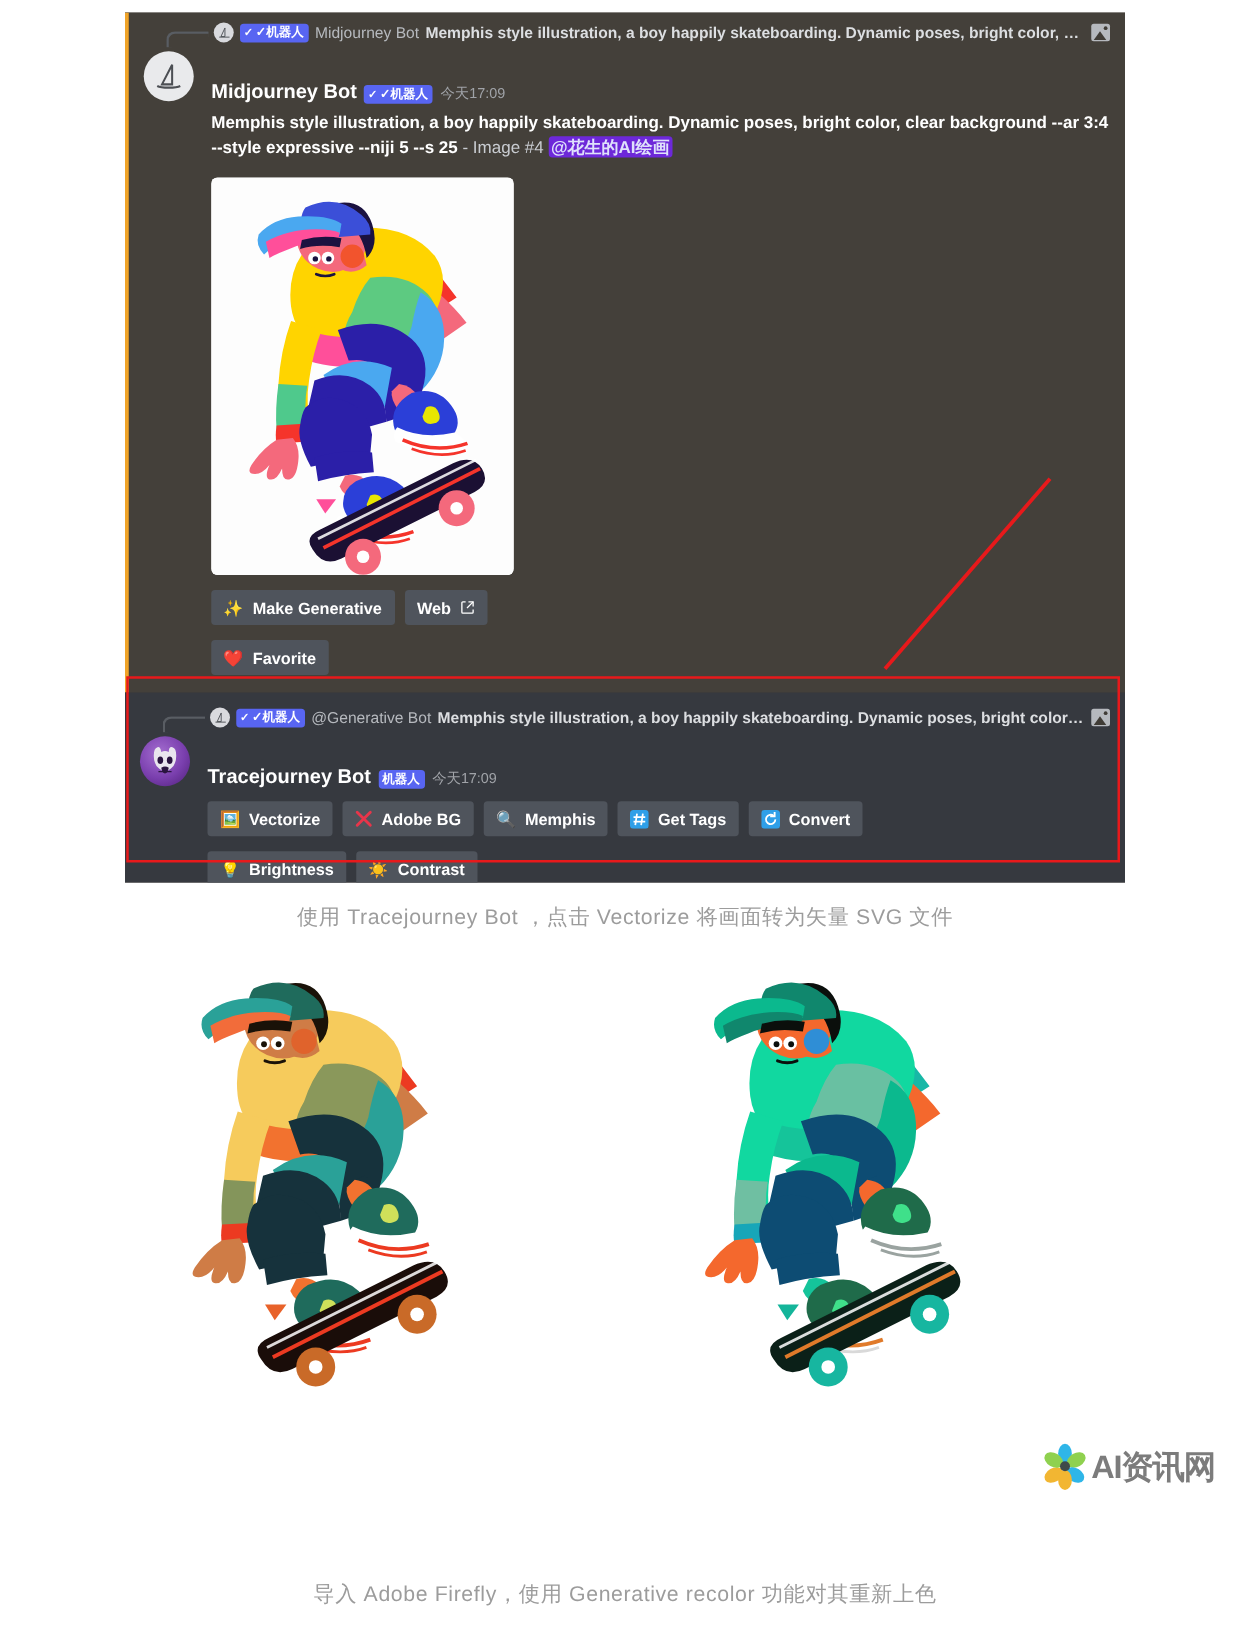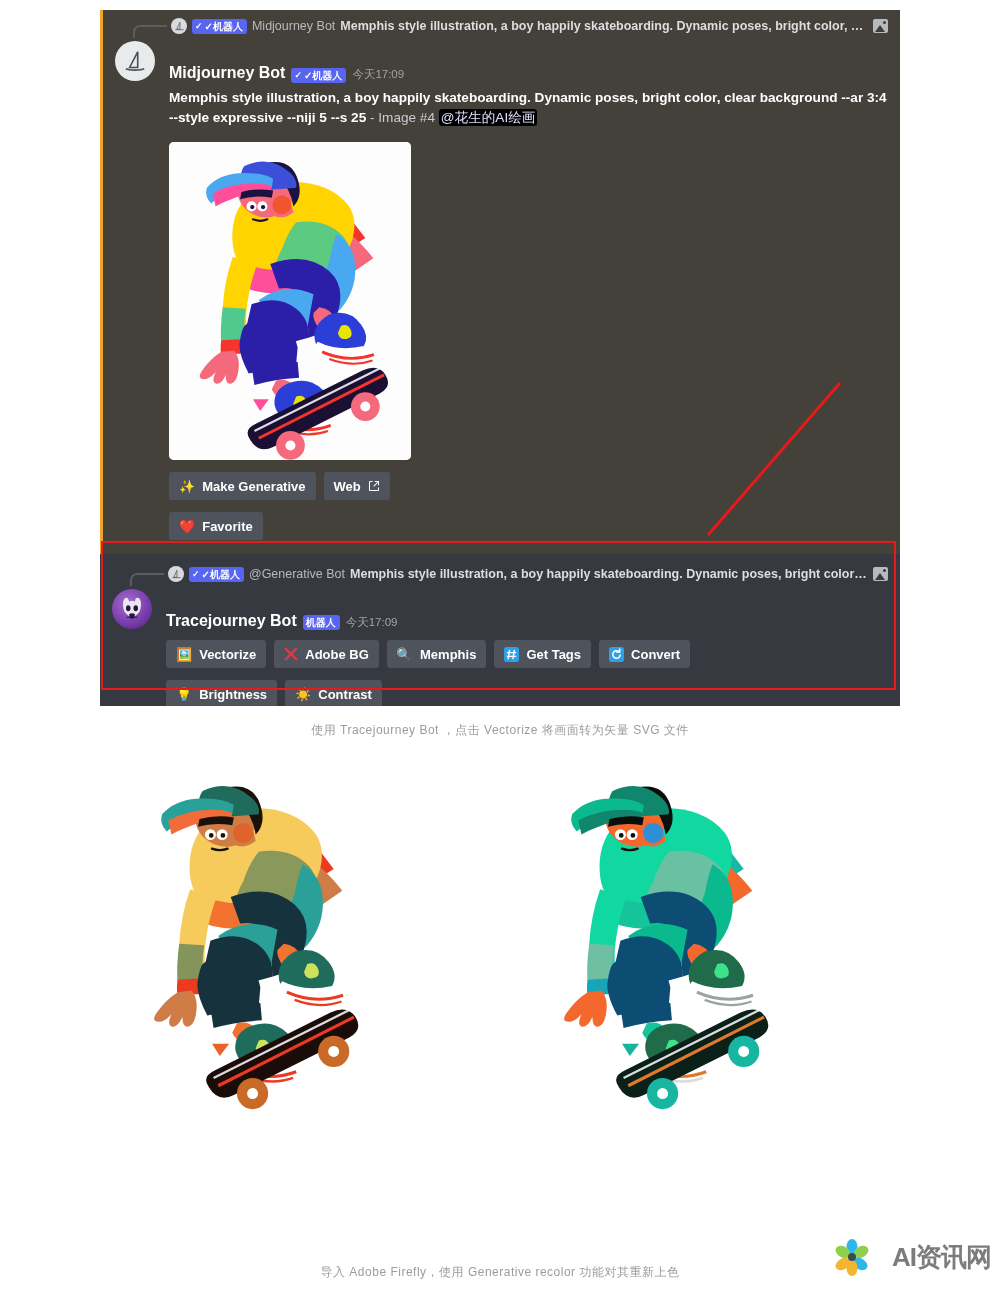--- a/index.html
+++ b/index.html
@@ -164,11 +164,11 @@
     font-weight: normal;
   }
   .mention {
-    background: #000000;
+    background: #6d28d9;
     color: #dfe1fc;
     border-radius: 3px;
     padding: 1px 2px;
-    font-weight: normal;
+    font-weight: bold;
   }
   .prompt-cn {
     color: #dcdee1;

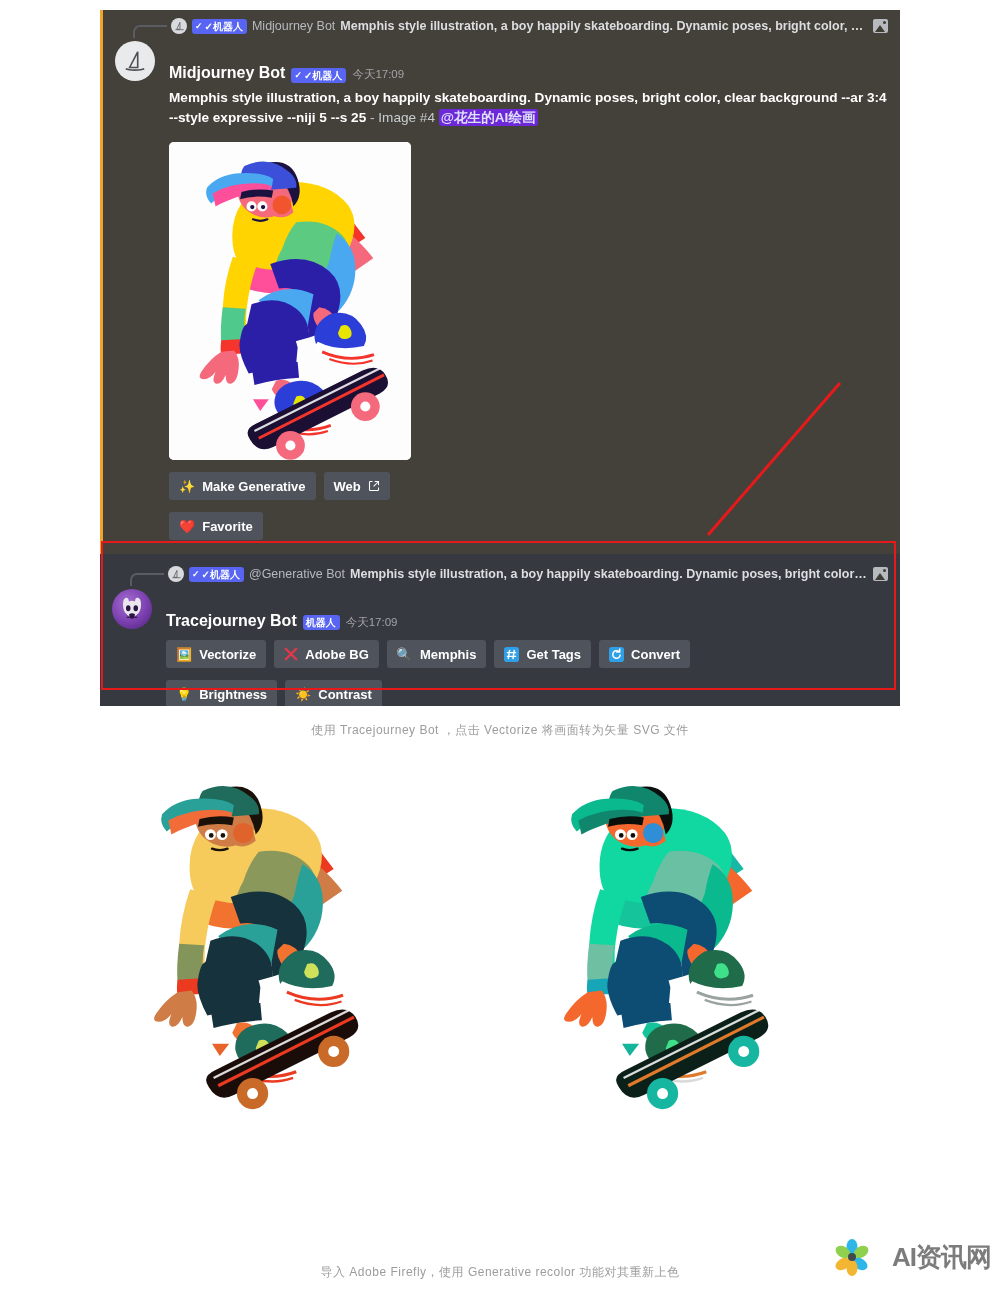--- a/index.html
+++ b/index.html
@@ -231,7 +231,7 @@
     left: 0; width: 1000px;
     text-align: center;
     color: #9c9c9c;
-    font-size: 12px;
+    font-size: 17px;
     letter-spacing: 0.5px;
   }
   #caption-1 { top: 722px; }

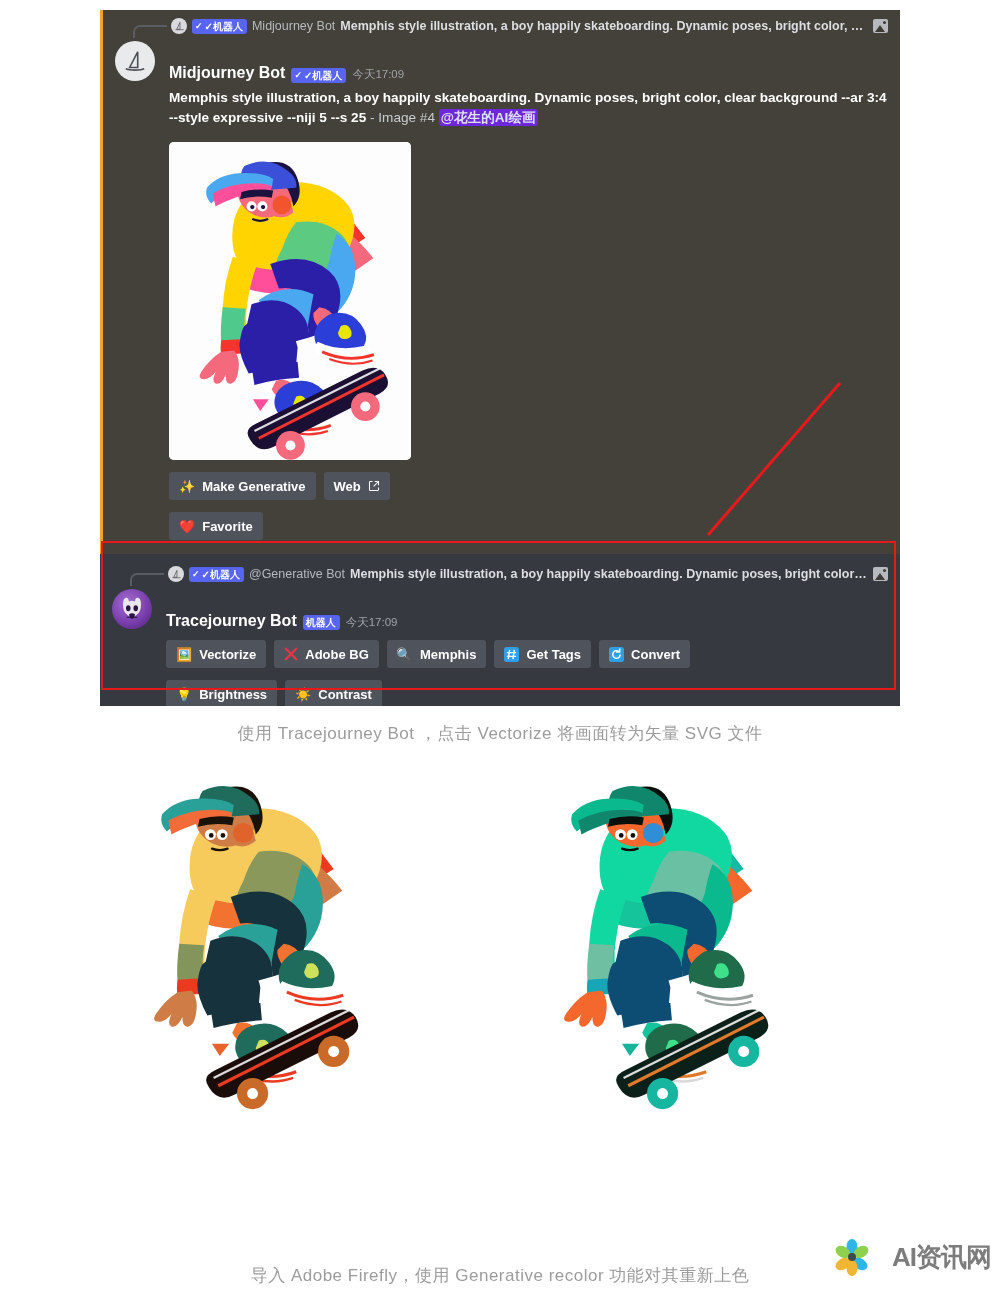--- a/index.html
+++ b/index.html
@@ -246,12 +246,12 @@
   #watermark {
     position: absolute;
     left: 832px;
-    top: 1236px;
+    top: 1152px;
     width: 160px;
     height: 42px;
     display: flex;
     align-items: center;
-    gap: 20px;
+    gap: 1px;
   }
   #watermark .wm-text {
     font-size: 26px;

